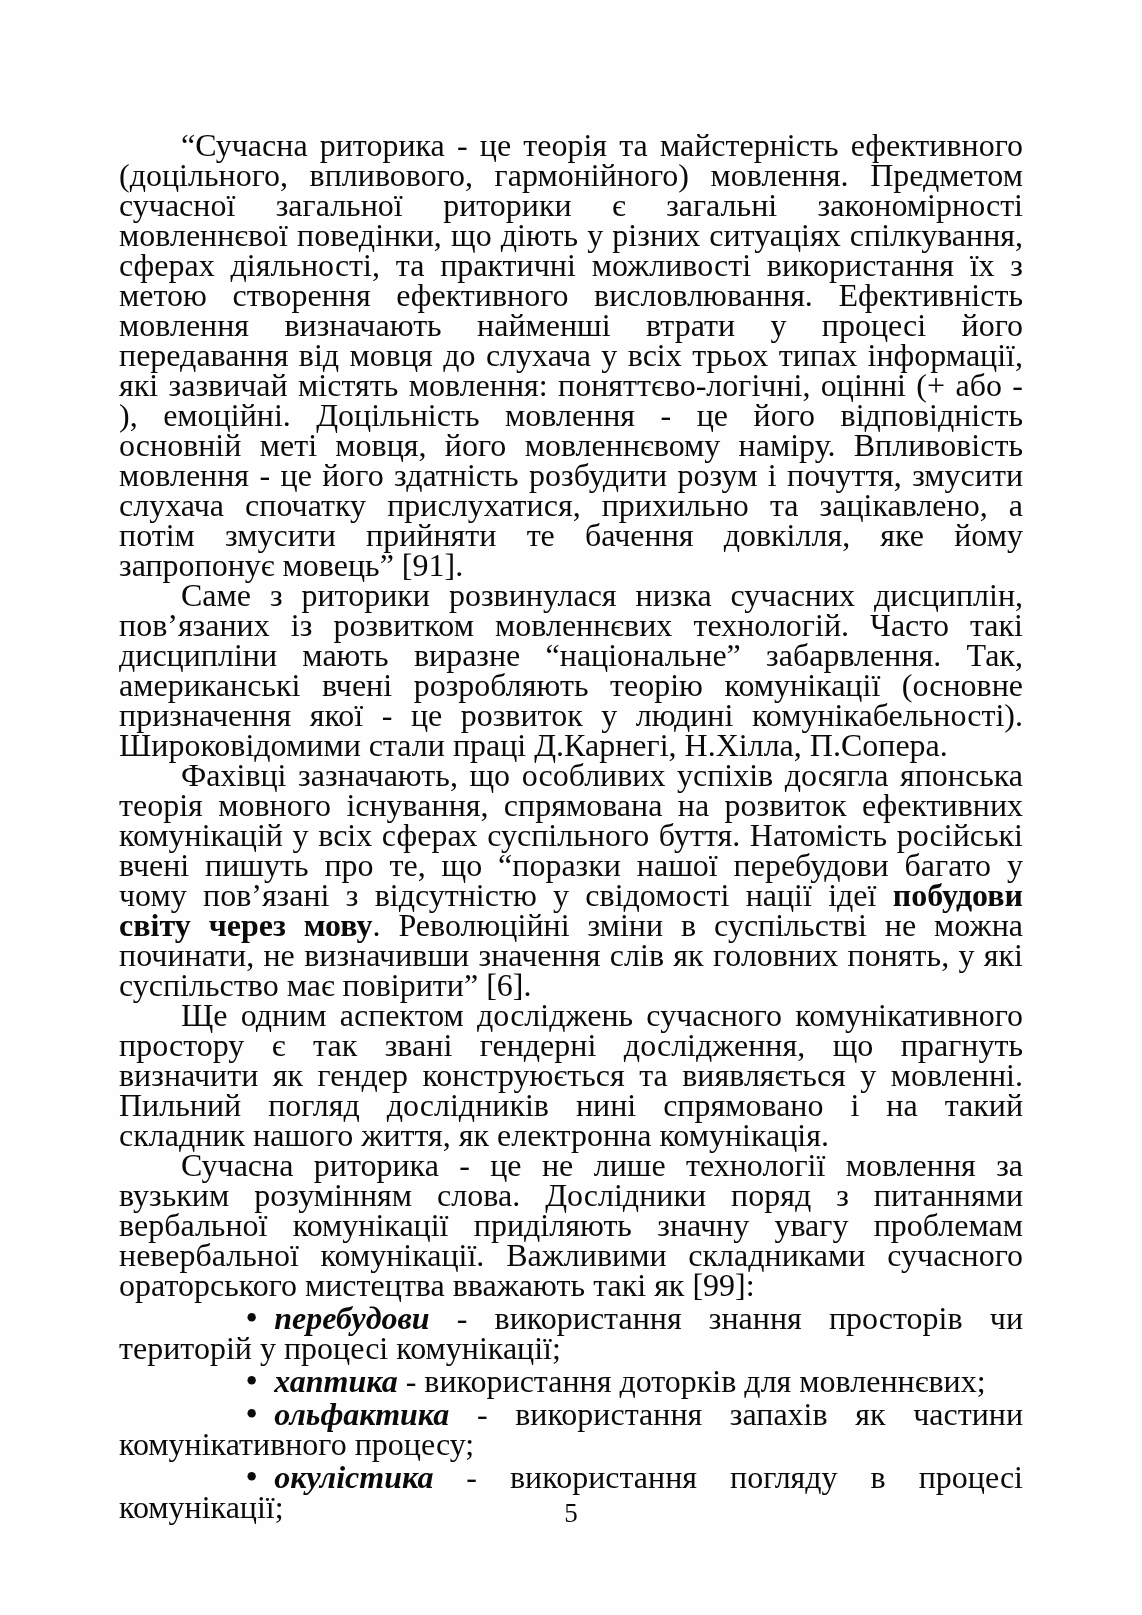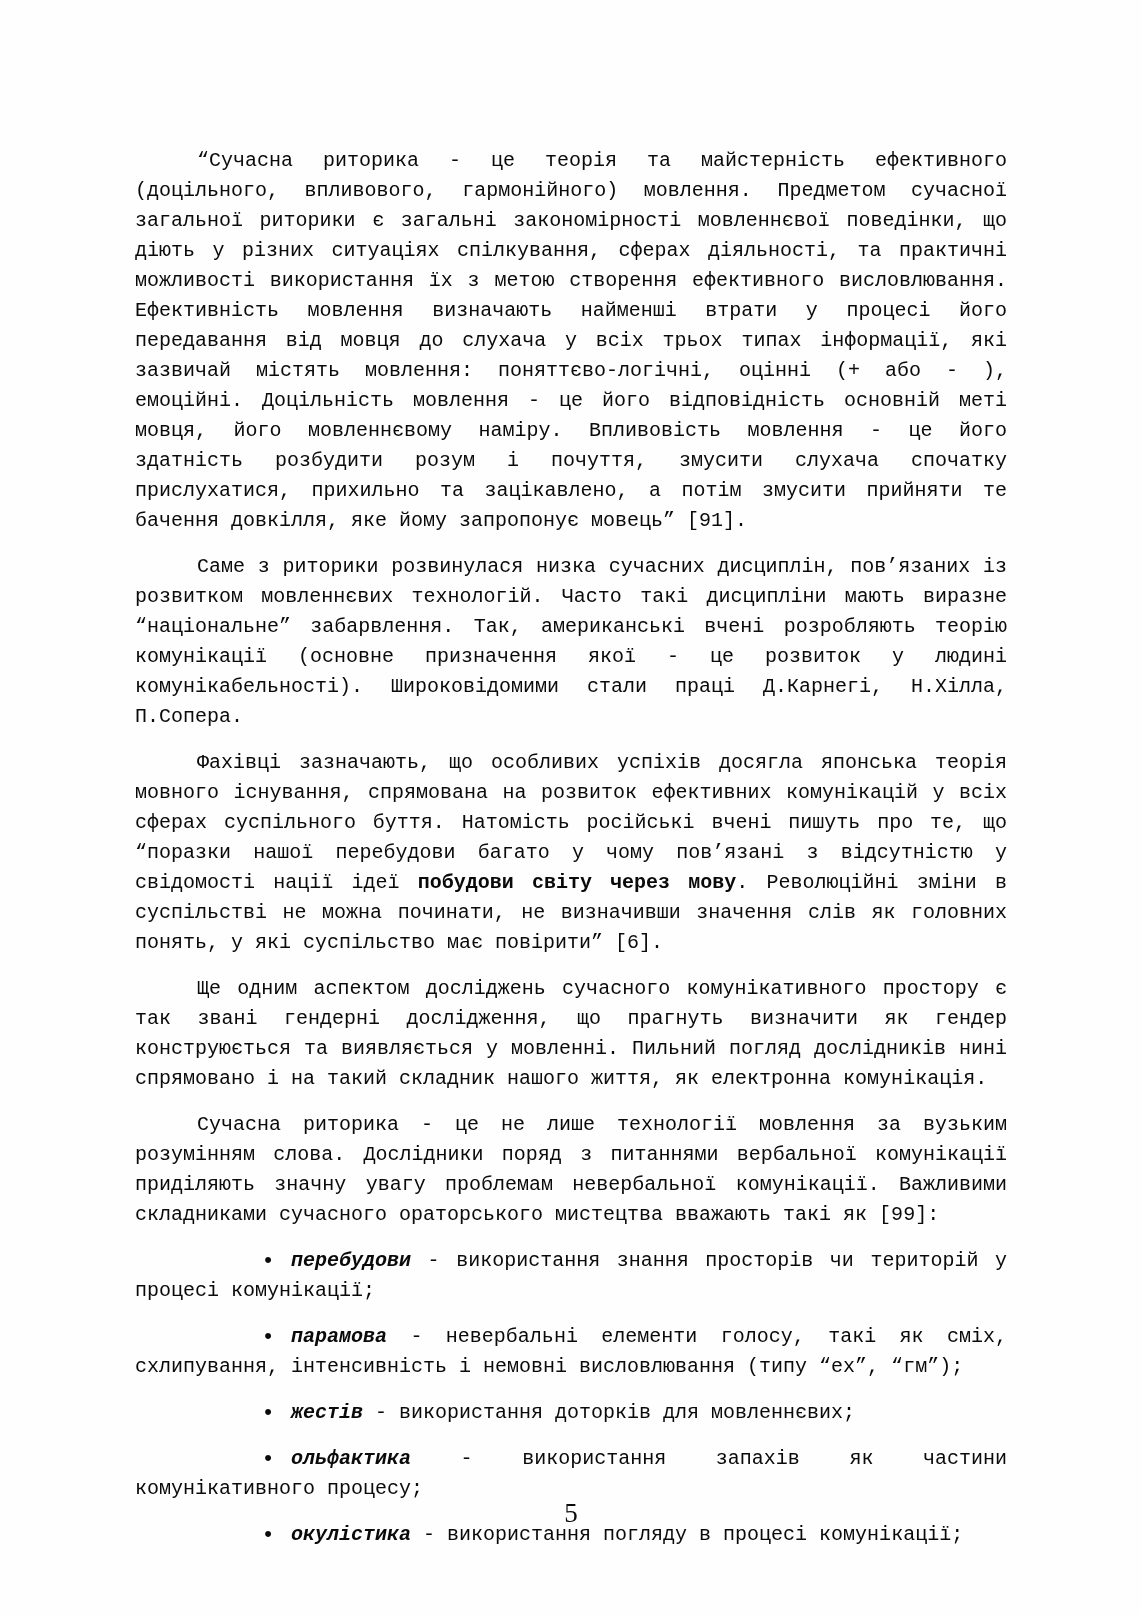--- a/index.html
+++ b/index.html
@@ -23,13 +23,12 @@
     width: 904px;
   }
   p.para {
-    margin: 16px;
+    margin: 0;
     padding: 0;
-    font-size: 20px;
+    font-size: 32px;
     line-height: 30px;
     text-align: justify;
     text-indent: 62px;
-    font-family: Liberation Mono, monospace;
   }
   p.para.bullet {
     margin-top: 3px;

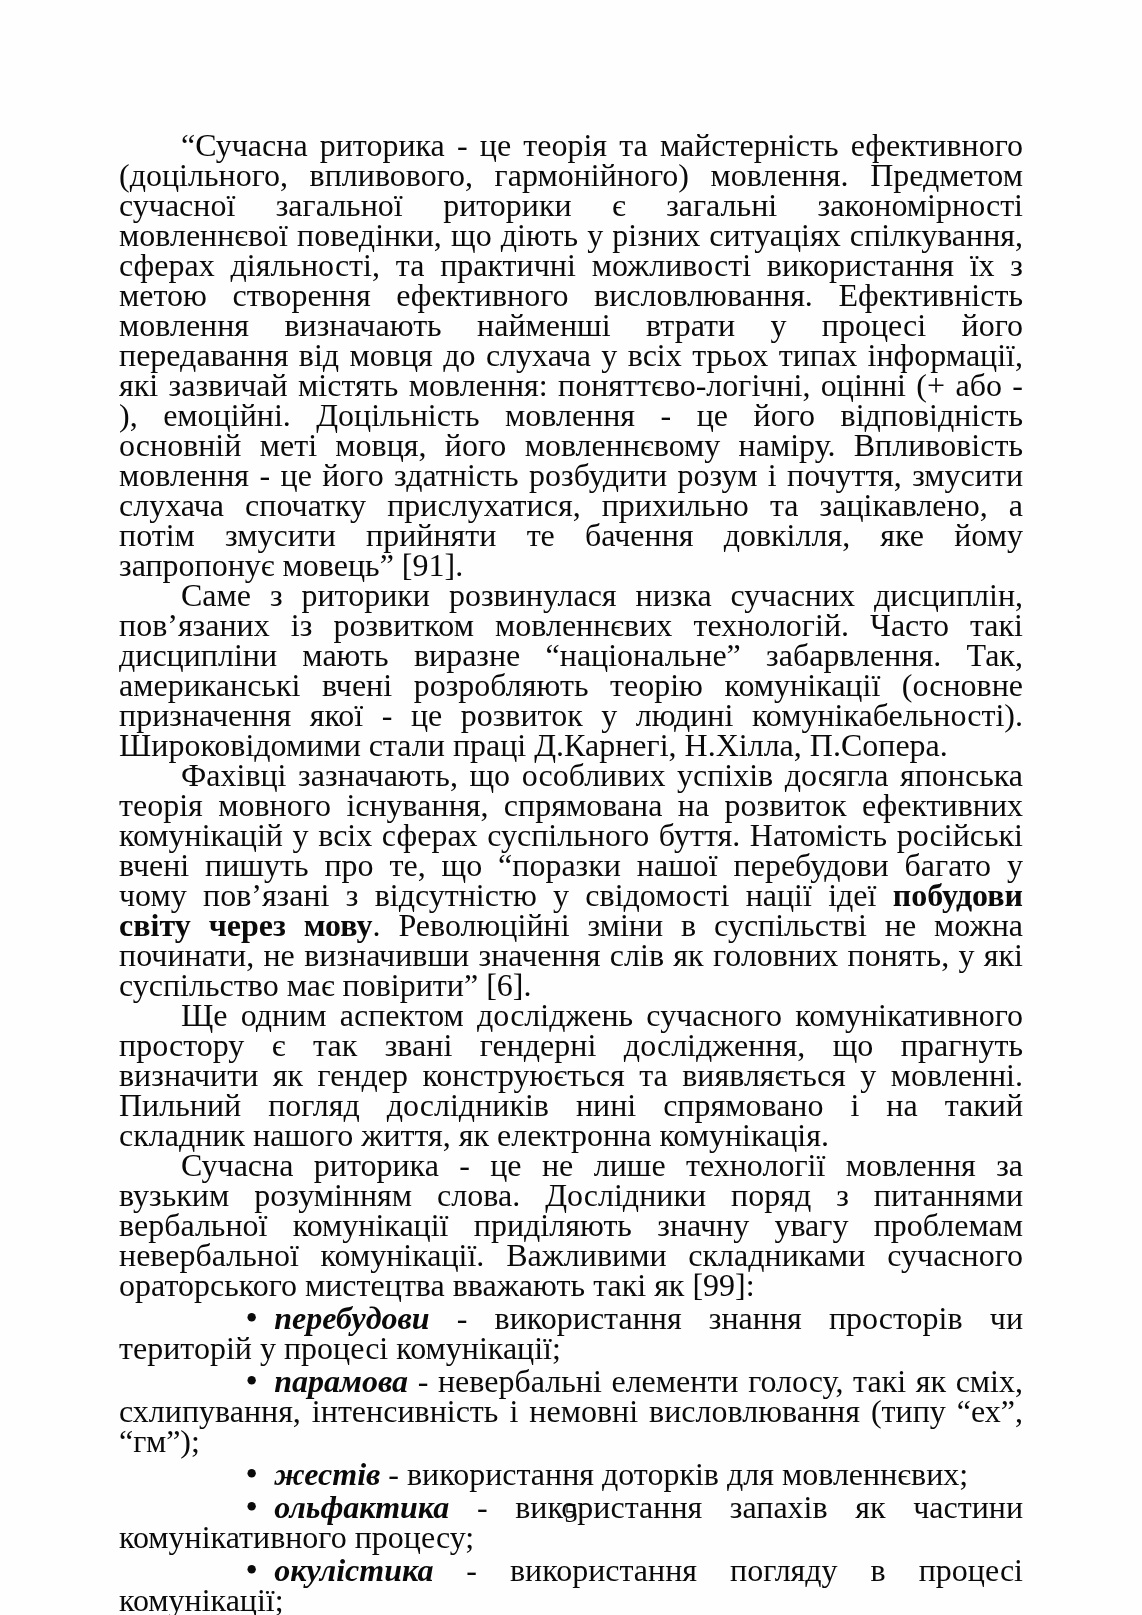--- a/index.html
+++ b/index.html
@@ -67,7 +67,6 @@
       <p class="para"><span>Ще одним аспектом досліджень сучасного комунікативного простору є так звані гендерні дослідження, що прагнуть визначити як гендер конструюється та виявляється у мовленні. Пильний погляд дослідників нині спрямовано і на такий складник нашого життя, як електронна комунікація.</span></p>
       <p class="para"><span>Сучасна риторика - це не лише технології мовлення за вузьким розумінням слова. Дослідники поряд з питаннями вербальної комунікації приділяють значну увагу проблемам невербальної комунікації. Важливими складниками сучасного ораторського мистецтва вважають такі як [99]:</span></p>
       <p class="para bullet"><span class="bullet-marker">•</span><span class="seg-bi">перебудови</span><span> - використання знання просторів чи територій у процесі комунікації;</span></p>
-      <p class="para bullet"><span class="bullet-marker">•</span><span class="seg-bi">парамова</span><span> - невербальні елементи голосу, такі як сміх, схлипування, інтенсивність і немовні висловлювання (типу “ех”, “гм”);</span></p>
       <p class="para bullet"><span class="bullet-marker">•</span><span class="seg-bi">жестів</span><span> - використання доторків для мовленнєвих;</span></p>
       <p class="para bullet"><span class="bullet-marker">•</span><span class="seg-bi">ольфактика</span><span> - використання запахів як частини комунікативного процесу;</span></p>
       <p class="para bullet"><span class="bullet-marker">•</span><span class="seg-bi">окулістика</span><span> - використання погляду в процесі комунікації;</span></p>

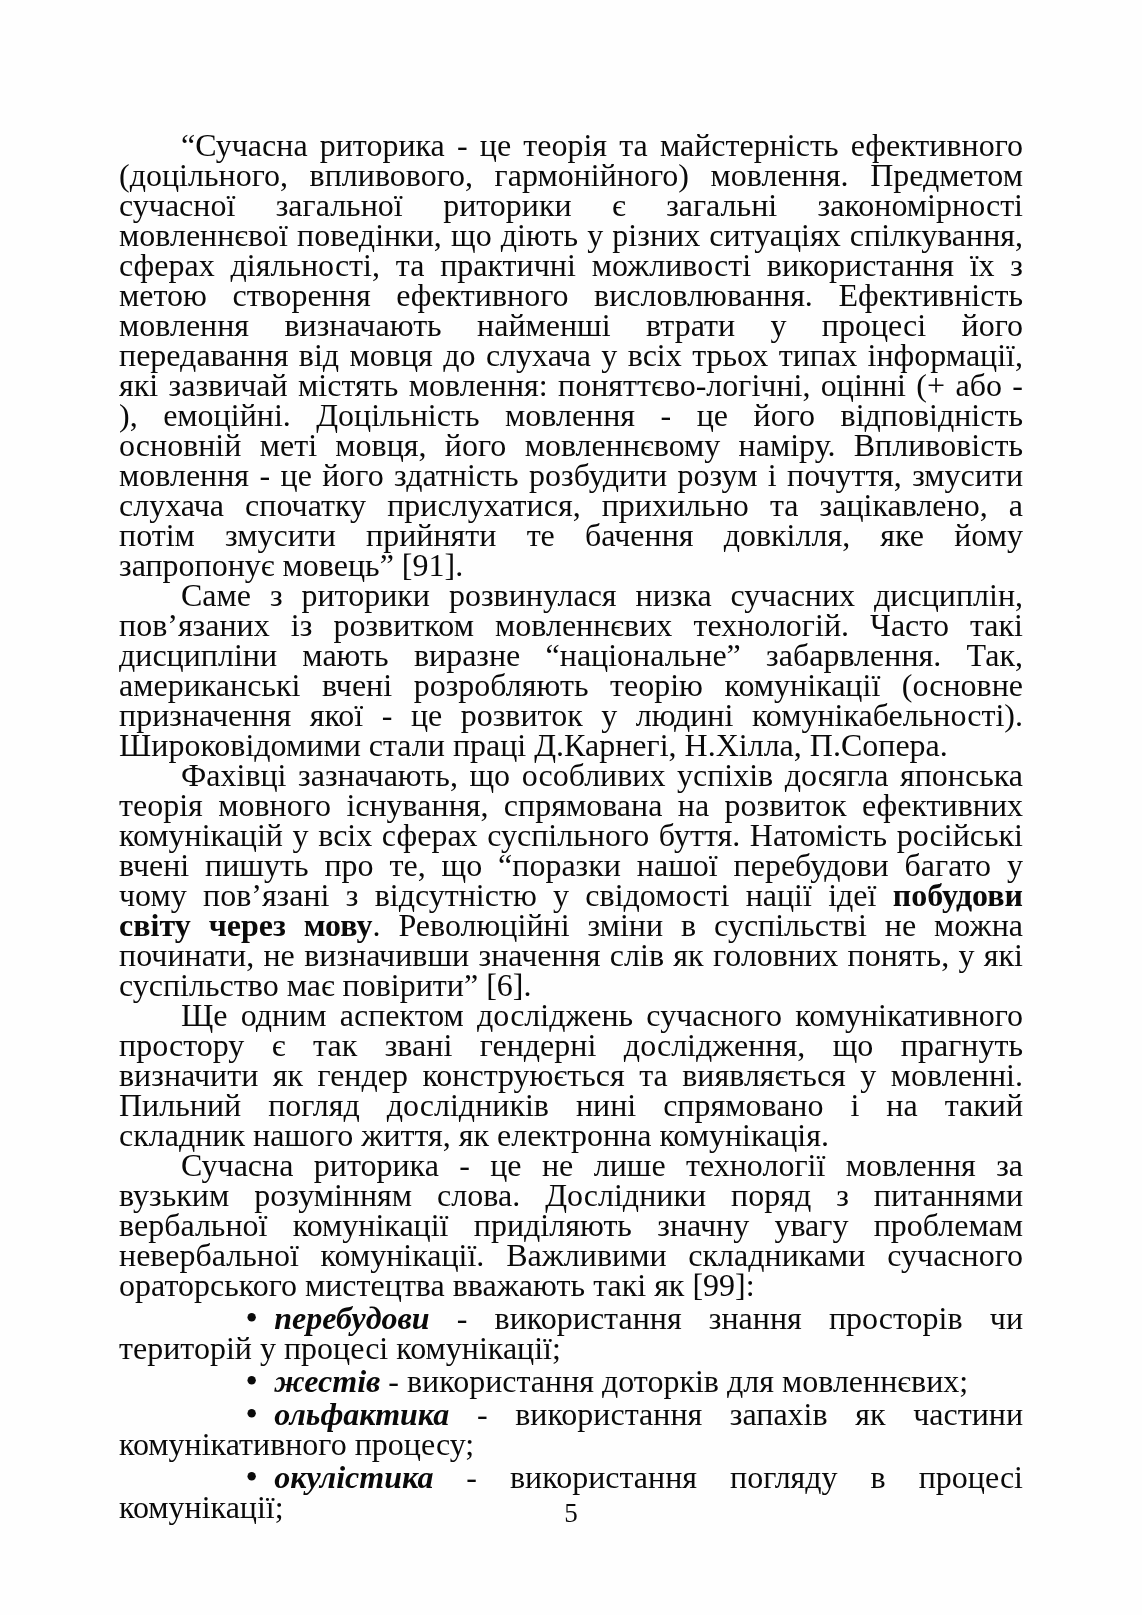--- a/index.html
+++ b/index.html
@@ -67,7 +67,7 @@
       <p class="para"><span>Ще одним аспектом досліджень сучасного комунікативного простору є так звані гендерні дослідження, що прагнуть визначити як гендер конструюється та виявляється у мовленні. Пильний погляд дослідників нині спрямовано і на такий складник нашого життя, як електронна комунікація.</span></p>
       <p class="para"><span>Сучасна риторика - це не лише технології мовлення за вузьким розумінням слова. Дослідники поряд з питаннями вербальної комунікації приділяють значну увагу проблемам невербальної комунікації. Важливими складниками сучасного ораторського мистецтва вважають такі як [99]:</span></p>
       <p class="para bullet"><span class="bullet-marker">•</span><span class="seg-bi">перебудови</span><span> - використання знання просторів чи територій у процесі комунікації;</span></p>
-      <p class="para bullet"><span class="bullet-marker">•</span><span class="seg-bi">жестів</span><span> - використання доторків для мовленнєвих;</span></p>
+      <p class="para bullet"><span class="bullet-marker">•</span><span class="seg-bi">хаптика</span><span> - використання доторків для мовленнєвих;</span></p>
       <p class="para bullet"><span class="bullet-marker">•</span><span class="seg-bi">ольфактика</span><span> - використання запахів як частини комунікативного процесу;</span></p>
       <p class="para bullet"><span class="bullet-marker">•</span><span class="seg-bi">окулістика</span><span> - використання погляду в процесі комунікації;</span></p>
     </div>

